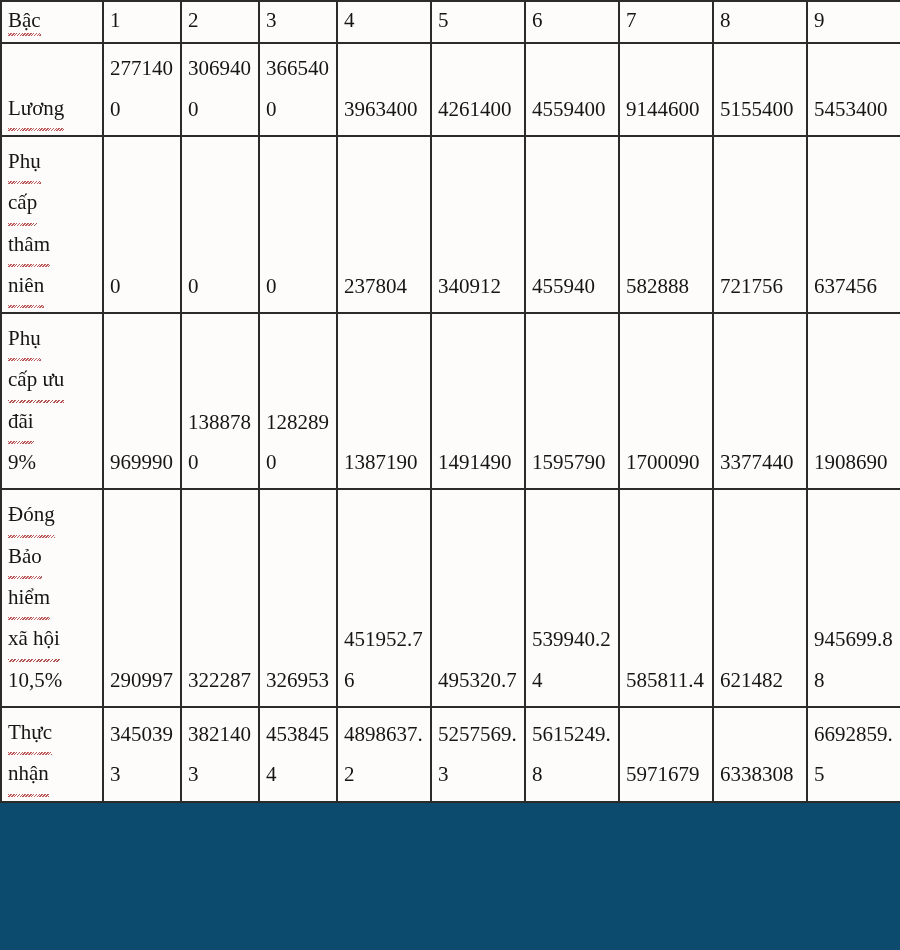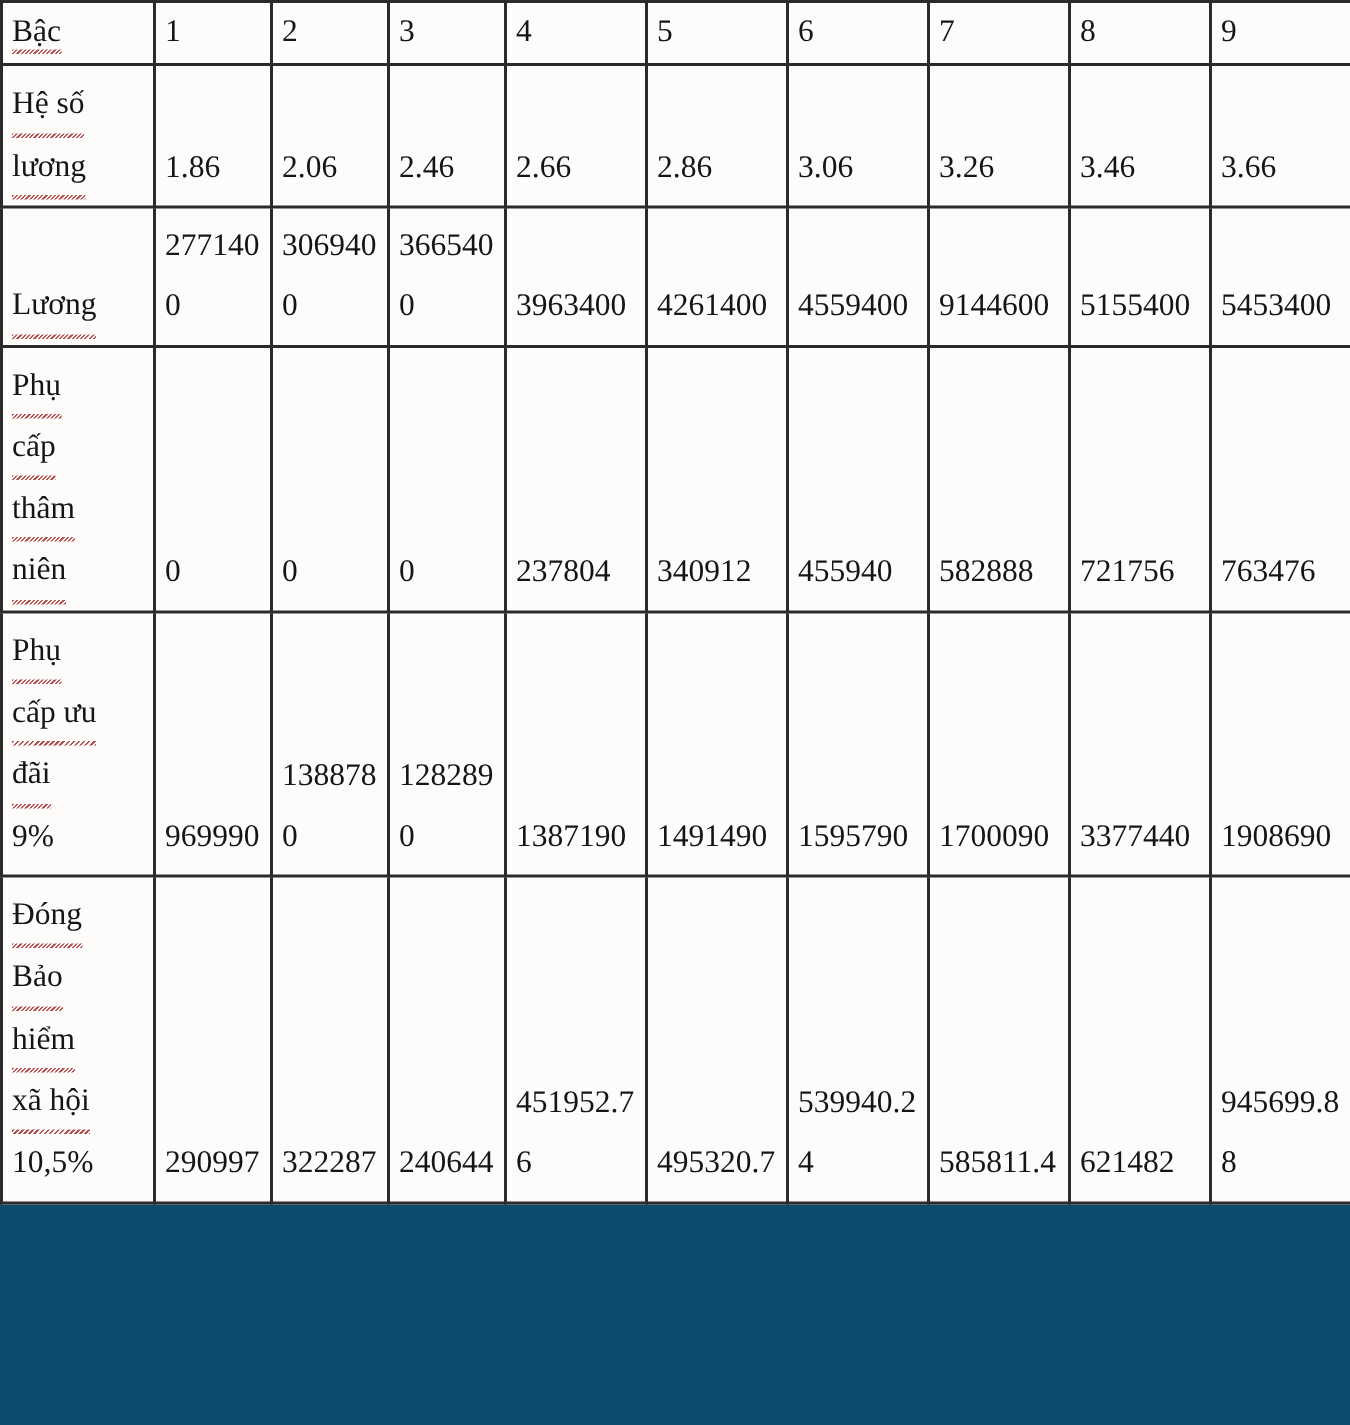--- a/index.html
+++ b/index.html
@@ -115,22 +115,6 @@
 
       </tr>
 
-      <tr>
-        <td class="label-cell">
-          <span class="multiline"><span class="sp">Hệ số</span></span>
-          <span class="multiline"><span class="sp">lương</span></span>
-        </td>
-        <td class="col-narrow">1.86</td>
-        <td class="col-narrow">2.06</td>
-        <td class="col-narrow">2.46</td>
-        <td class="col-wide">2.66</td>
-        <td class="col-wide">2.86</td>
-        <td class="col-wide">3.06</td>
-        <td class="col-wide">3.26</td>
-        <td class="col-wide">3.46</td>
-        <td class="col-wide">3.66</td>
-
-      </tr>
 
       <tr>
         <td class="label-cell"><span class="sp">Lương</span></td>

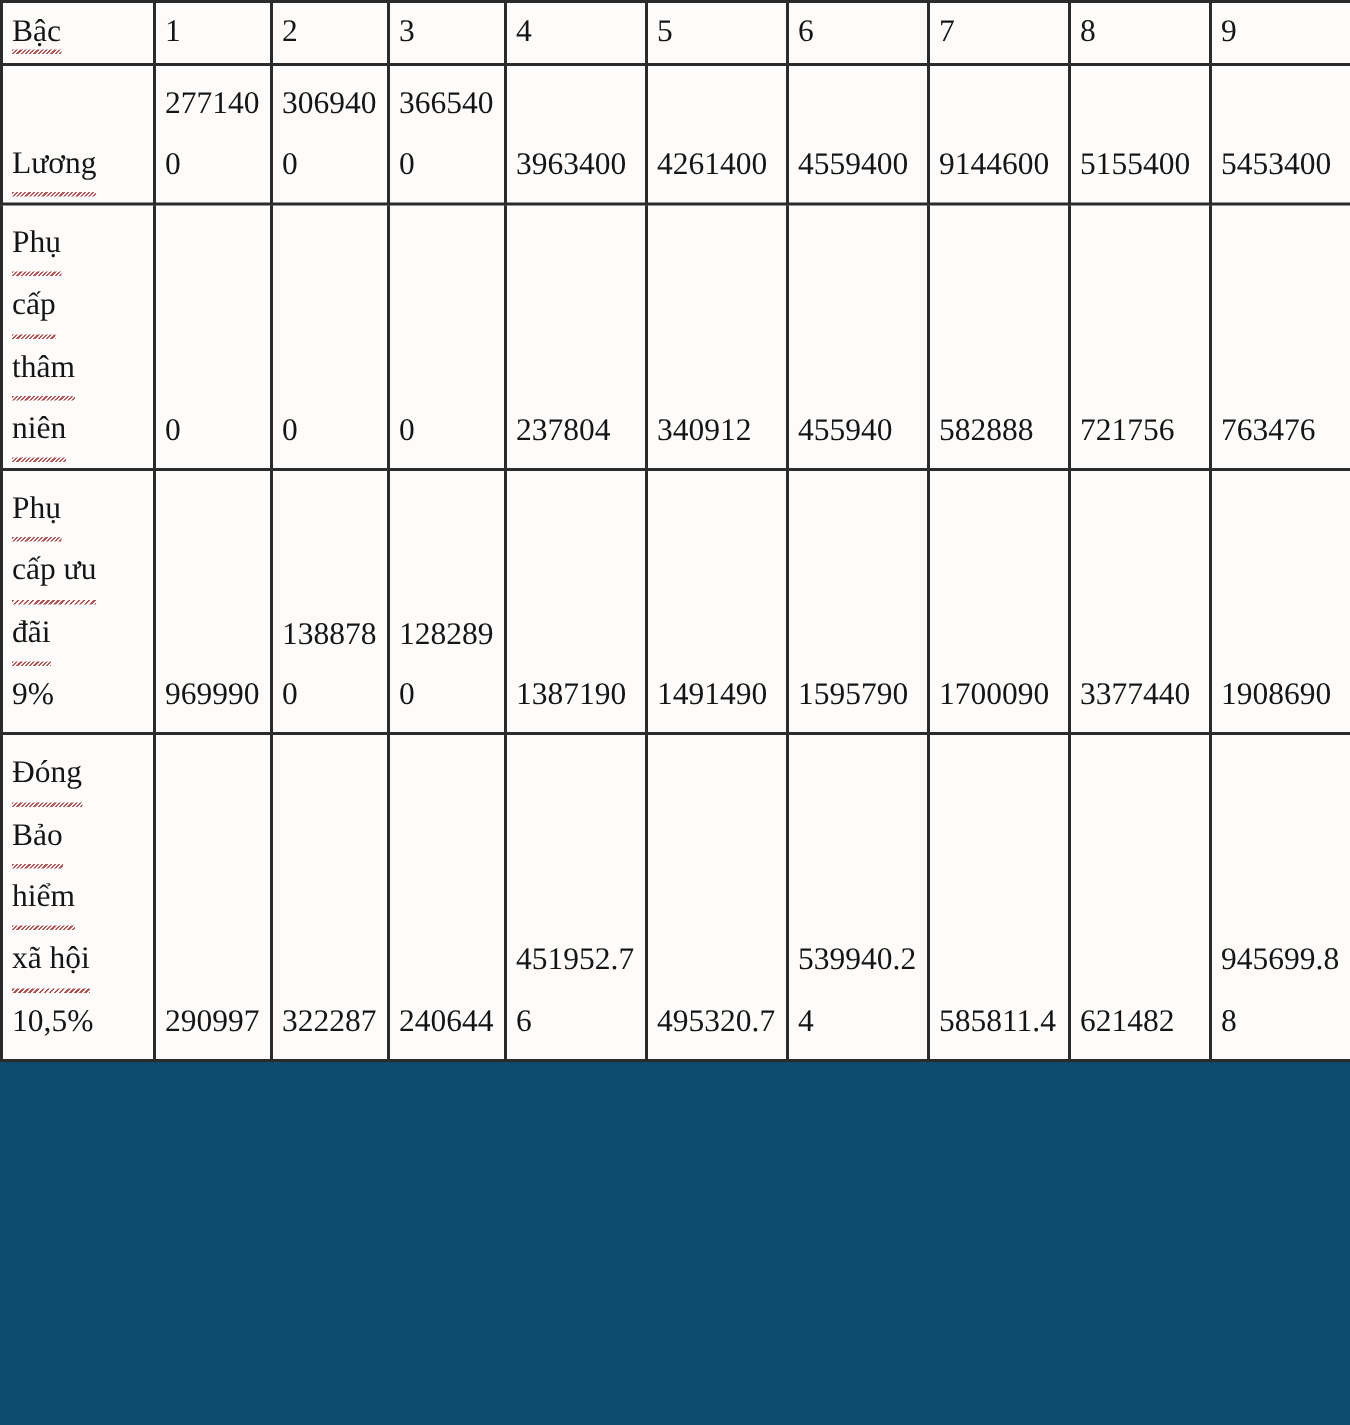--- a/index.html
+++ b/index.html
@@ -145,7 +145,7 @@
         <td class="col-wide">455940</td>
         <td class="col-wide">582888</td>
         <td class="col-wide">721756</td>
-        <td class="col-wide">763476</td>
+        <td class="col-wide">637456</td>
 
       </tr>
 

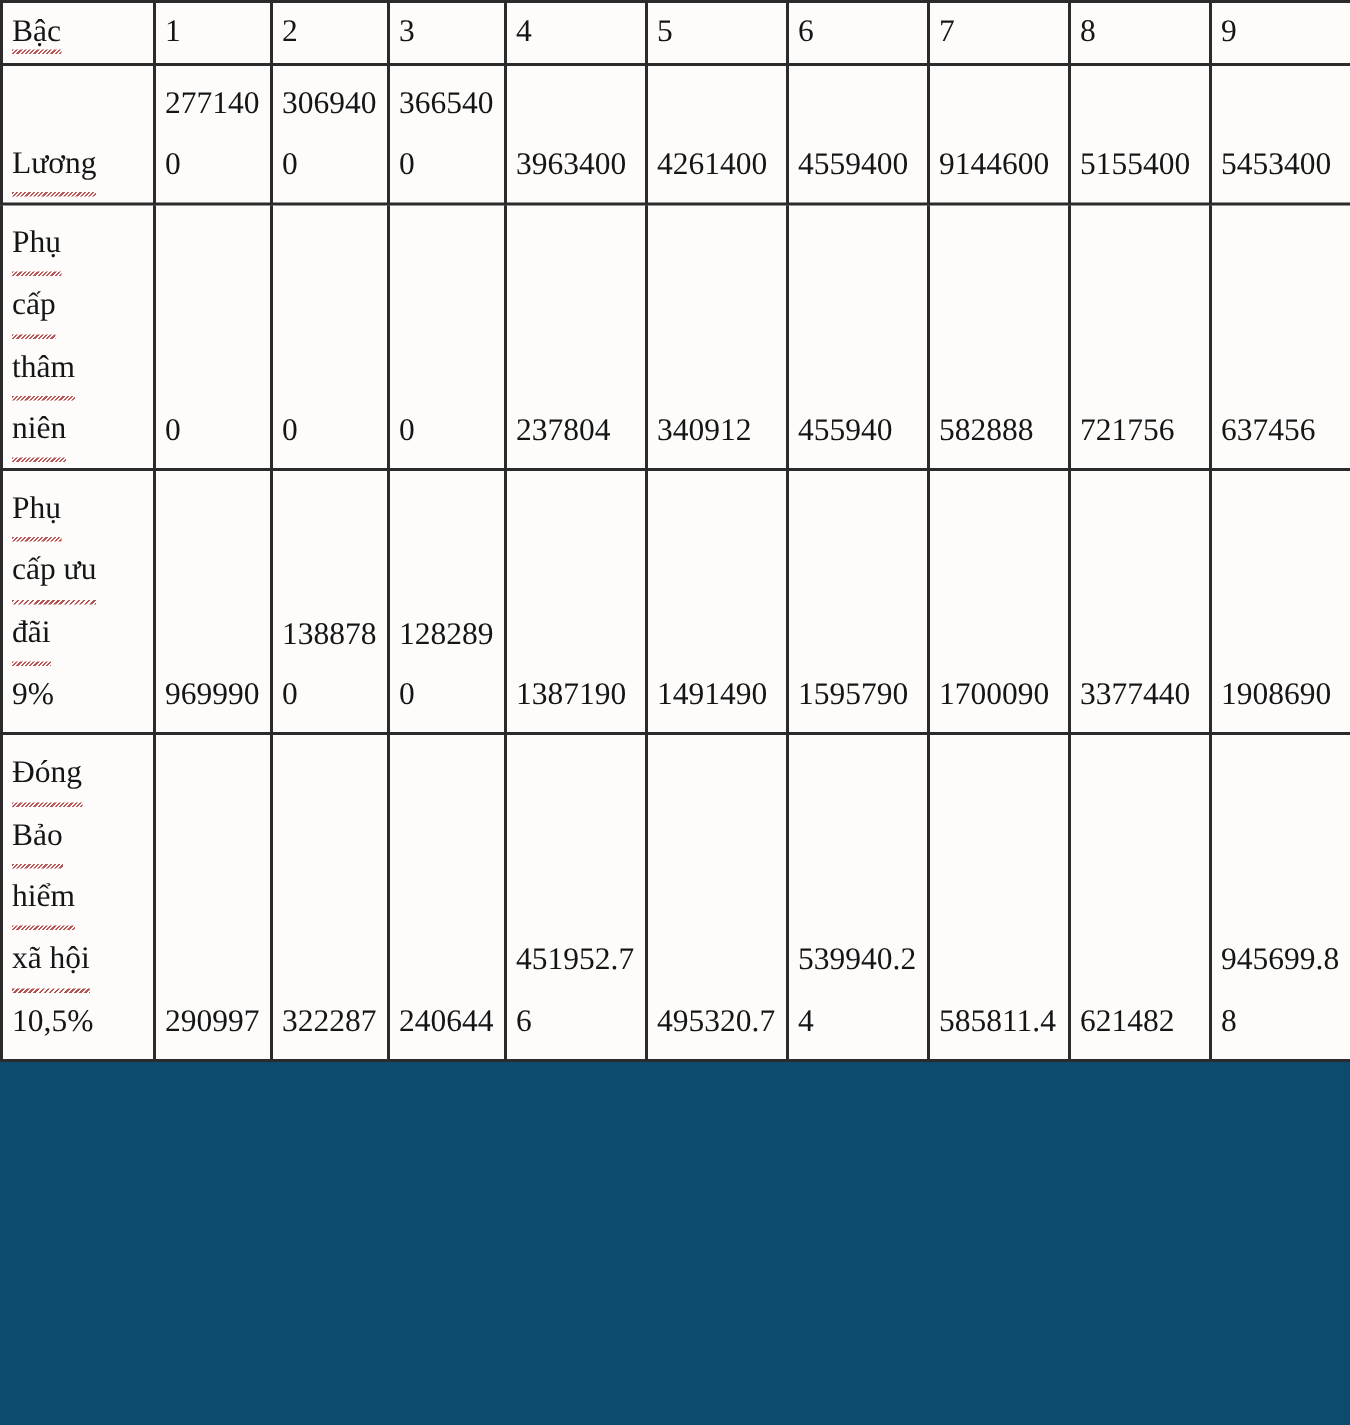--- a/index.html
+++ b/index.html
@@ -178,7 +178,7 @@
         </td>
         <td class="col-narrow">290997</td>
         <td class="col-narrow">322287</td>
-        <td class="col-narrow">240644</td>
+        <td class="col-narrow">326953</td>
         <td class="col-wide">451952.76</td>
         <td class="col-wide">495320.7</td>
         <td class="col-wide">539940.24</td>

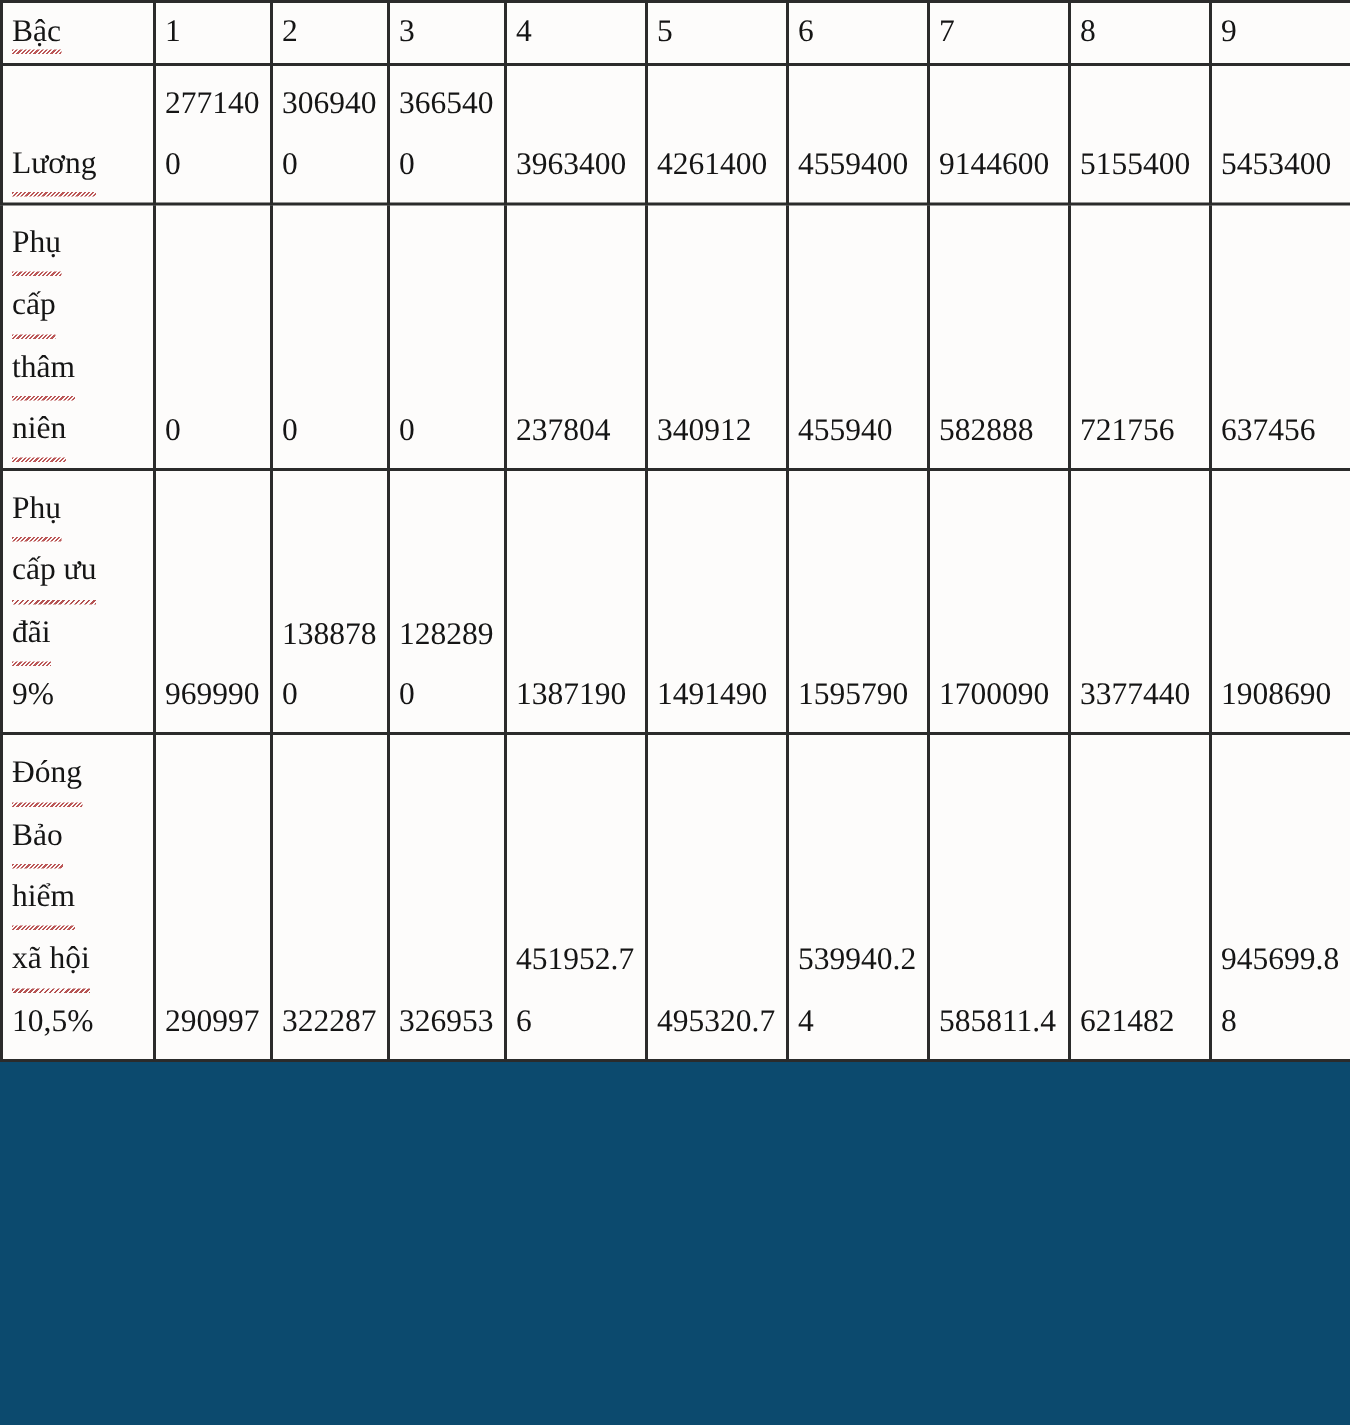--- a/index.html
+++ b/index.html
@@ -188,6 +188,22 @@
 
       </tr>
 
+      <tr>
+        <td class="label-cell">
+          <span class="multiline"><span class="sp">Thực</span></span>
+          <span class="multiline"><span class="sp">nhận</span></span>
+        </td>
+        <td class="col-narrow">3450393</td>
+        <td class="col-narrow">3821403</td>
+        <td class="col-narrow">4538454</td>
+        <td class="col-wide">4898637.2</td>
+        <td class="col-wide">5257569.3</td>
+        <td class="col-wide">5615249.8</td>
+        <td class="col-wide">5971679</td>
+        <td class="col-wide">6338308</td>
+        <td class="col-wide">6692859.5</td>
+
+      </tr>
 
     </tbody>
   </table>

